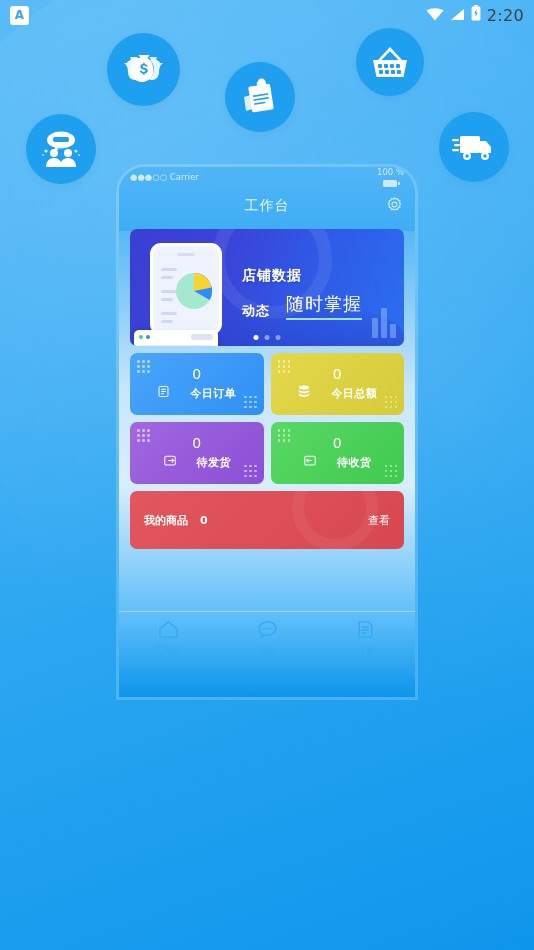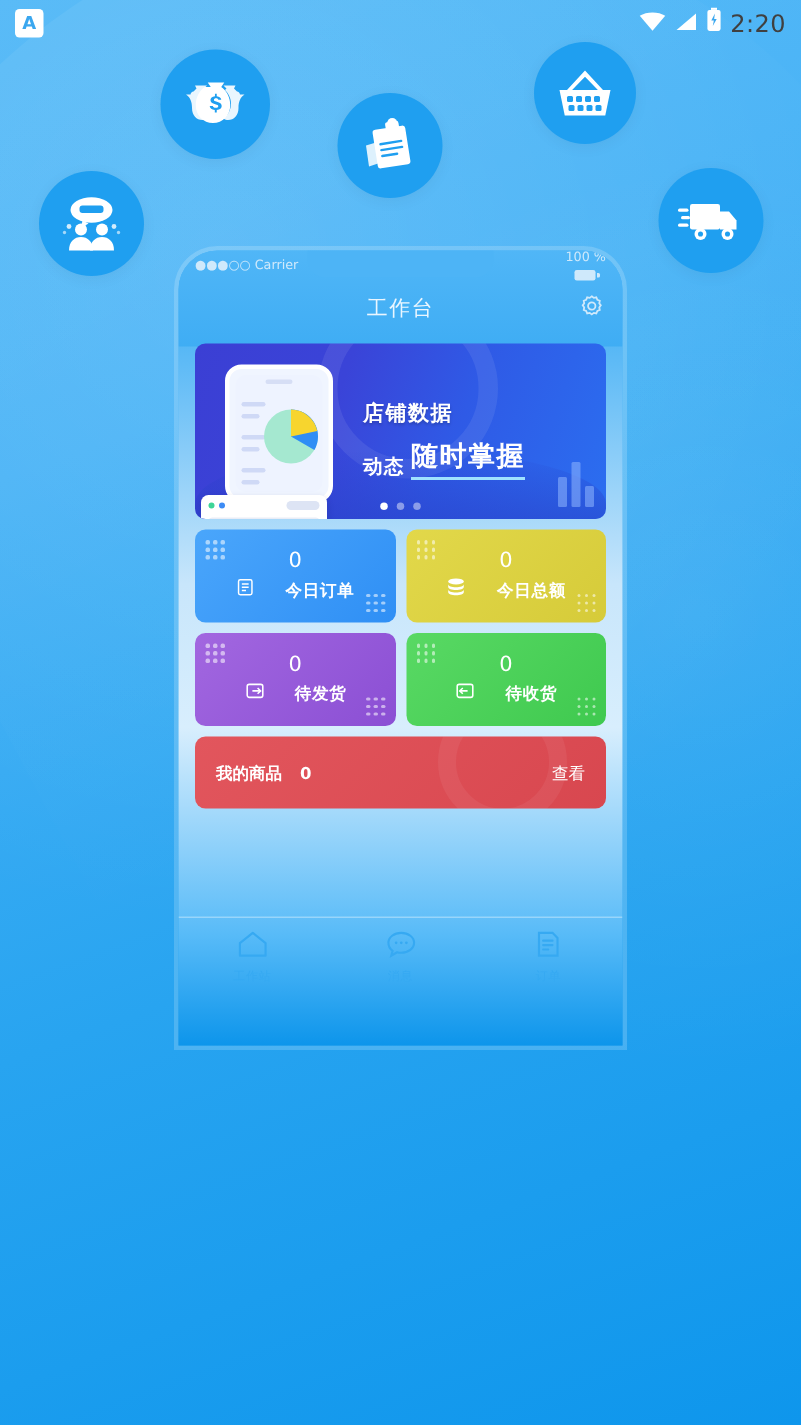--- a/index.html
+++ b/index.html
@@ -130,7 +130,7 @@
   .bcard .line{position:absolute;left:5px;height:5px;border-radius:3px;background:#e9edf7;}
   .btext{ position:absolute; left:112px; top:38px; color:#fff; }
   .bt1{ font-size:14px; font-weight:bold; letter-spacing:1px; text-shadow:0 1px 2px rgba(0,0,0,.2); }
-  .bt2{ display:flex; align-items:flex-end; gap:4px; margin-top:7px;}
+  .bt2{ display:flex; align-items:flex-end; gap:16px; margin-top:7px;}
   .bt2 .small{ font-size:13px; font-weight:bold; letter-spacing:1px;}
   .bt2 .big{ font-size:18px; font-weight:bold; letter-spacing:1px; border-bottom:2px solid #9fe2ff; padding-bottom:2px;}
   .bars{position:absolute; right:8px; bottom:8px; display:flex; align-items:flex-end; gap:3px; opacity:.55;}

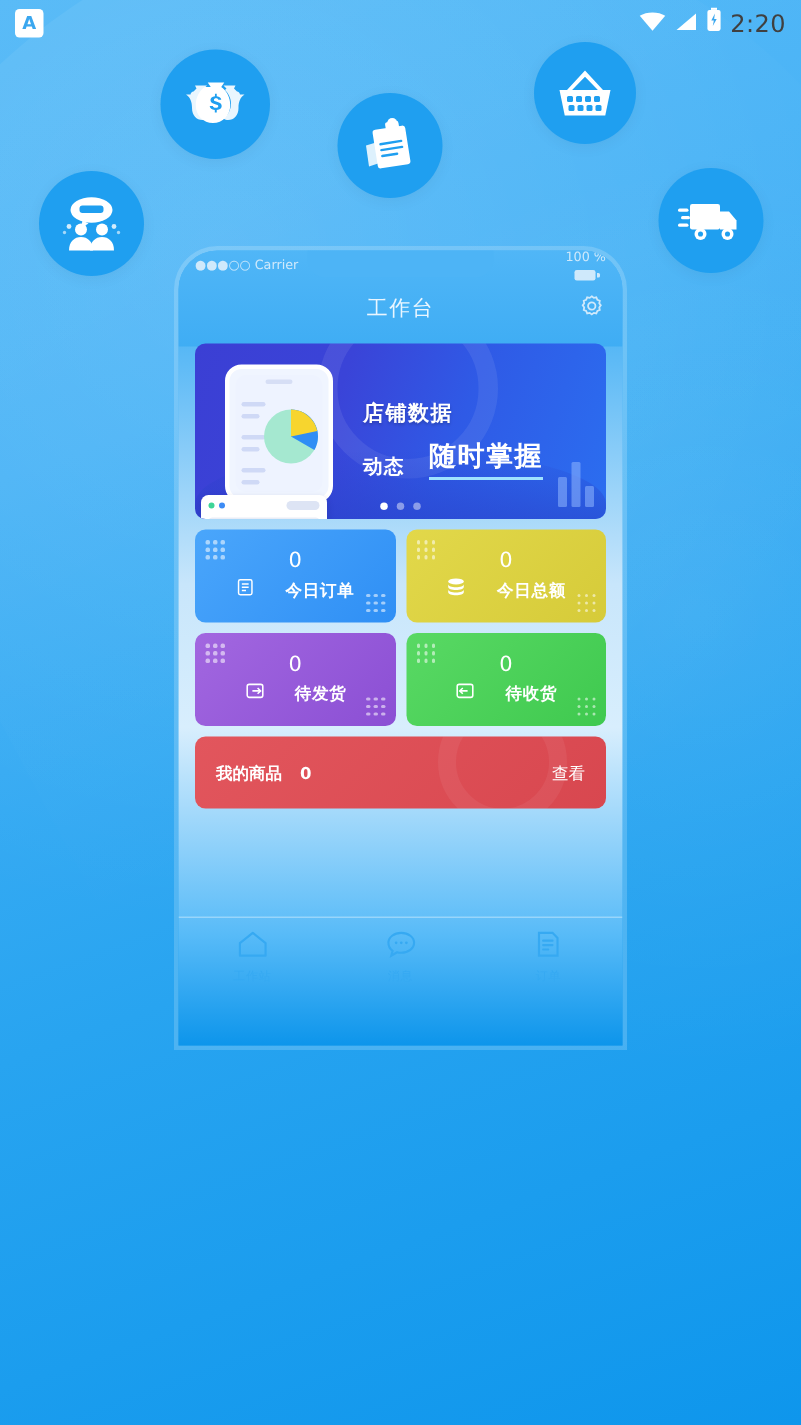--- a/index.html
+++ b/index.html
@@ -132,7 +132,7 @@
   .bt1{ font-size:14px; font-weight:bold; letter-spacing:1px; text-shadow:0 1px 2px rgba(0,0,0,.2); }
   .bt2{ display:flex; align-items:flex-end; gap:16px; margin-top:7px;}
   .bt2 .small{ font-size:13px; font-weight:bold; letter-spacing:1px;}
-  .bt2 .big{ font-size:18px; font-weight:bold; letter-spacing:1px; border-bottom:2px solid #9fe2ff; padding-bottom:2px;}
+  .bt2 .big{ font-size:18px; font-weight:normal; letter-spacing:1px; border-bottom:2px solid #9fe2ff; padding-bottom:2px;}
   .bars{position:absolute; right:8px; bottom:8px; display:flex; align-items:flex-end; gap:3px; opacity:.55;}
   .bars i{display:block; width:6px; background:#8fb6ff; border-radius:1px;}
   .dots{position:absolute; left:50%; transform:translateX(-50%); bottom:6px; display:flex; gap:6px;}

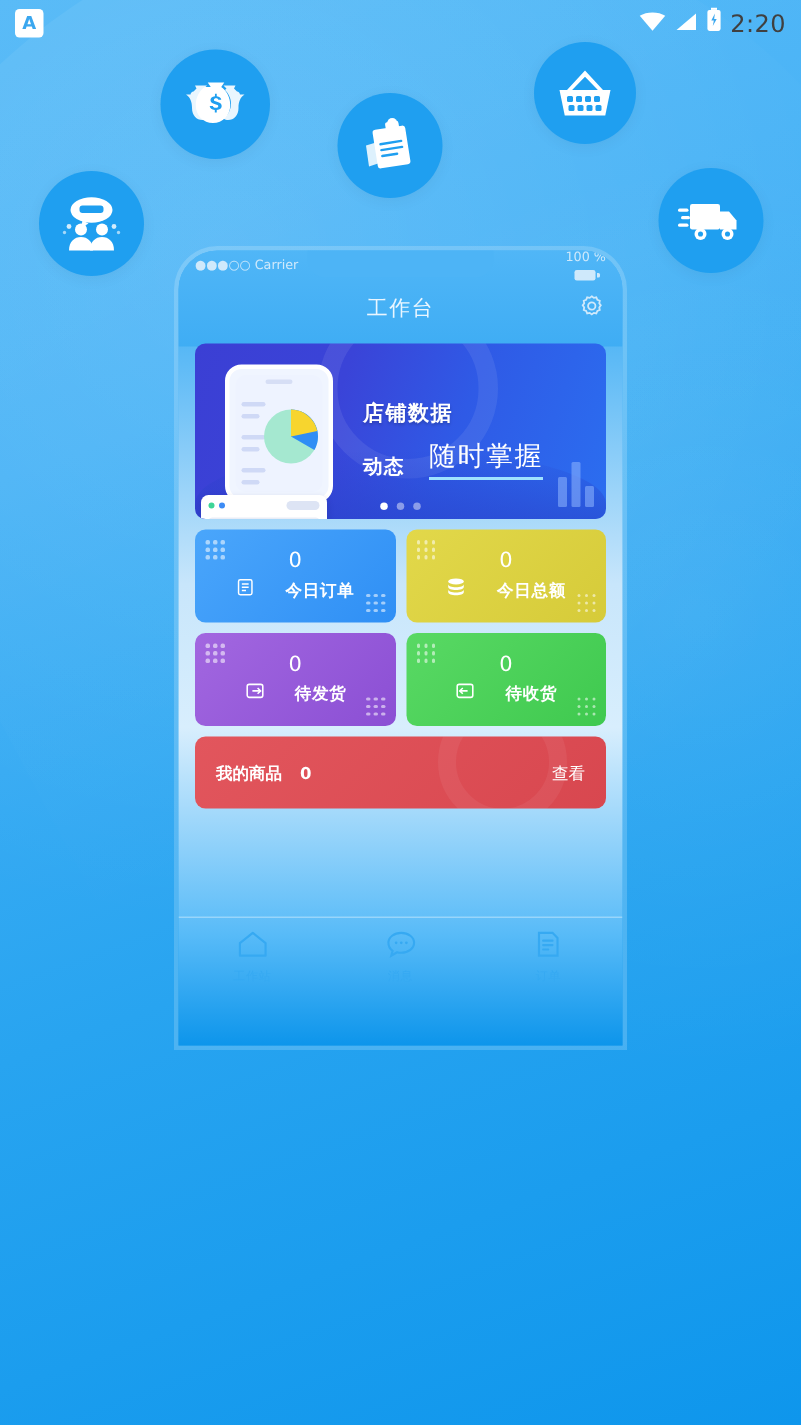--- a/index.html
+++ b/index.html
@@ -158,7 +158,7 @@
   .s-receive{ background:linear-gradient(135deg,#59d964,#3fc94f);}
 
   .redcard{
-    position:relative; margin-top:7px; height:48px; border-radius:7px;
+    position:relative; margin-top:7px; height:58px; border-radius:7px;
     background:linear-gradient(135deg,#e2565d,#d8474f);
     display:flex; align-items:center; justify-content:space-between;
     padding:0 14px; color:#fff; overflow:hidden;

